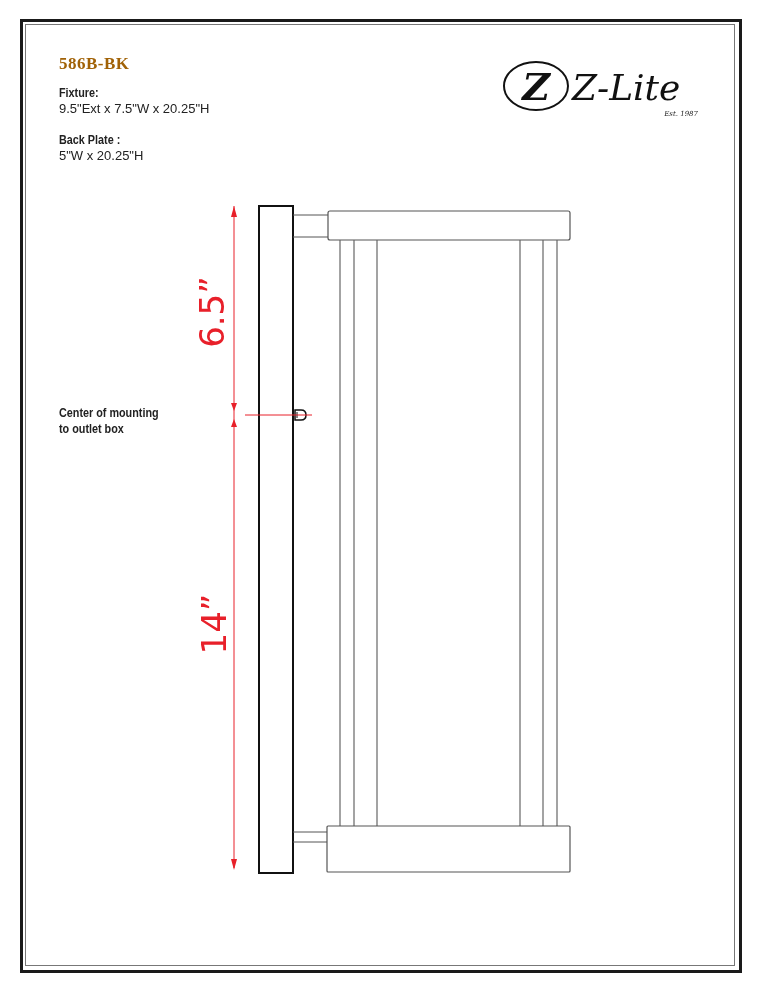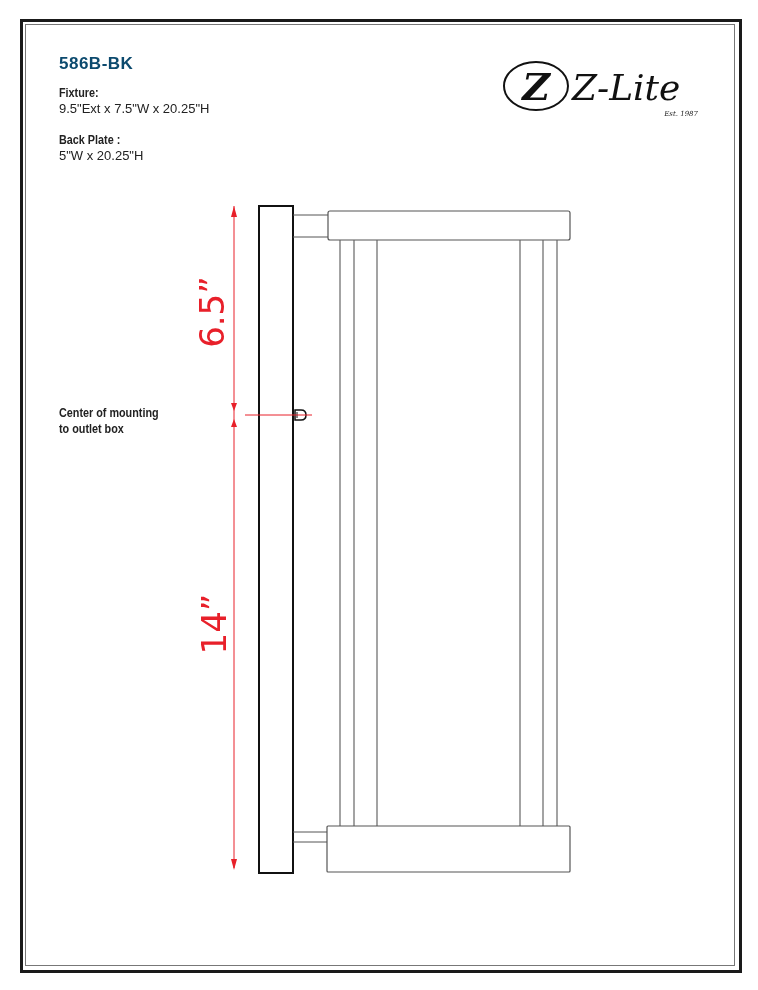--- a/index.html
+++ b/index.html
@@ -6,7 +6,7 @@
   body { width: 758px; height: 990px; position: relative; overflow: hidden; font-family: "Liberation Sans", sans-serif; }
   .frame-outer { position: absolute; left: 20px; top: 19px; width: 716px; height: 948px; border: 3px solid #1a1a1a; }
   .frame-inner { position: absolute; left: 25px; top: 24px; width: 708px; height: 940px; border: 1px solid #777777; }
-  .title { position: absolute; left: 59px; top: 54px; font-family: Liberation Sans, sans-serif; font-weight: bold; font-size: 17px; letter-spacing: 0.5px; color: #0c4a6e; }
+  .title { position: absolute; left: 59px; top: 54px; font-family: Liberation Serif, serif; font-weight: bold; font-size: 17px; letter-spacing: 0.5px; color: #a16207; }
   .spec-label { position: absolute; left: 59px; font-size: 12px; font-weight: bold; color: #222; transform: scaleX(0.9); transform-origin: left; }
   .spec-value { position: absolute; left: 59px; font-size: 13px; color: #222; }
   .note { position: absolute; left: 59px; top: 405px; font-size: 12px; font-weight: bold; color: #222; line-height: 16px; transform: scaleX(0.9); transform-origin: left; }

